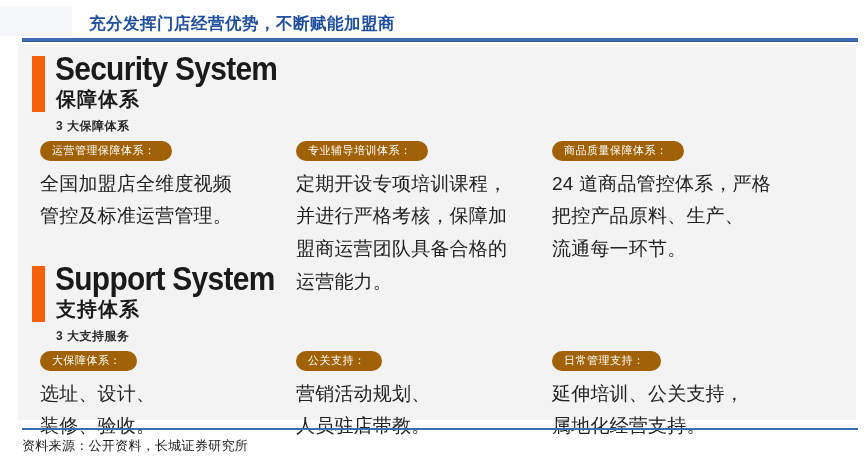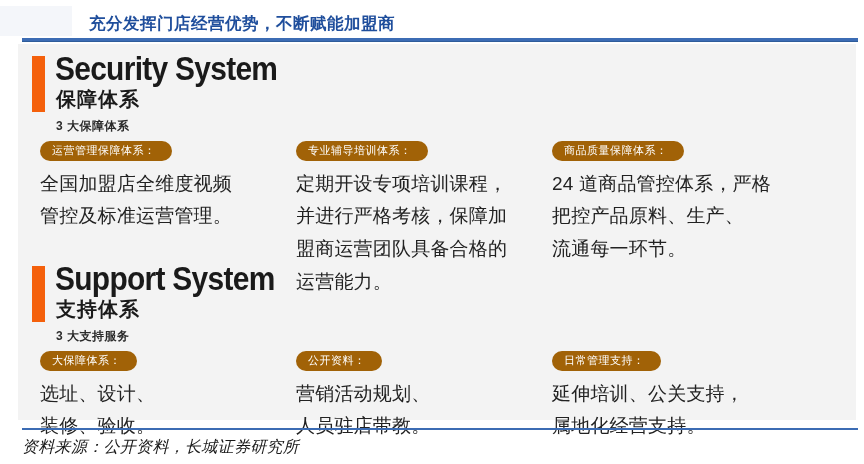--- a/index.html
+++ b/index.html
@@ -231,7 +231,7 @@
 装修、验收。</div>
       </div>
       <div class="col">
-        <div class="pill">公开资料：</div>
+        <div class="pill">公关支持：</div>
         <div class="col-body">营销活动规划、
 人员驻店带教。</div>
       </div>

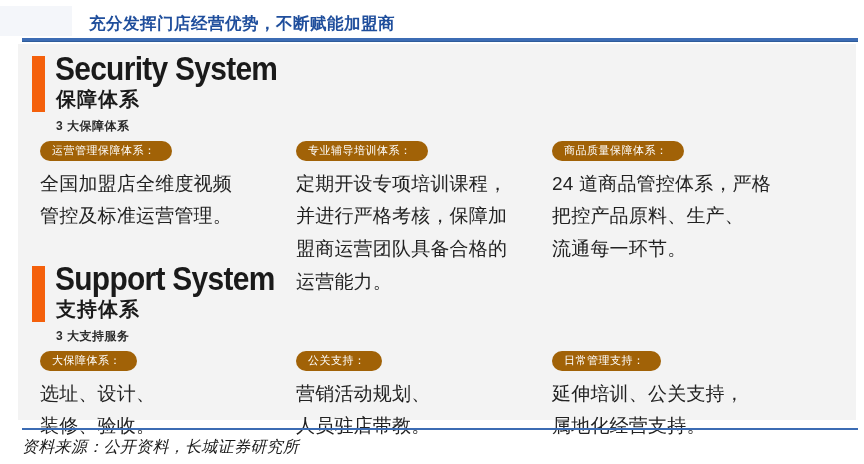--- a/index.html
+++ b/index.html
@@ -169,8 +169,7 @@
     position: absolute;
     left: 22px;
     top: 437px;
-    font-size: 16px;
-    font-style: italic;
+    font-size: 13px;
     color: #1a1a1a;
     font-family: "Liberation Serif", "DejaVu Serif", serif;
     letter-spacing: 0.3px;

